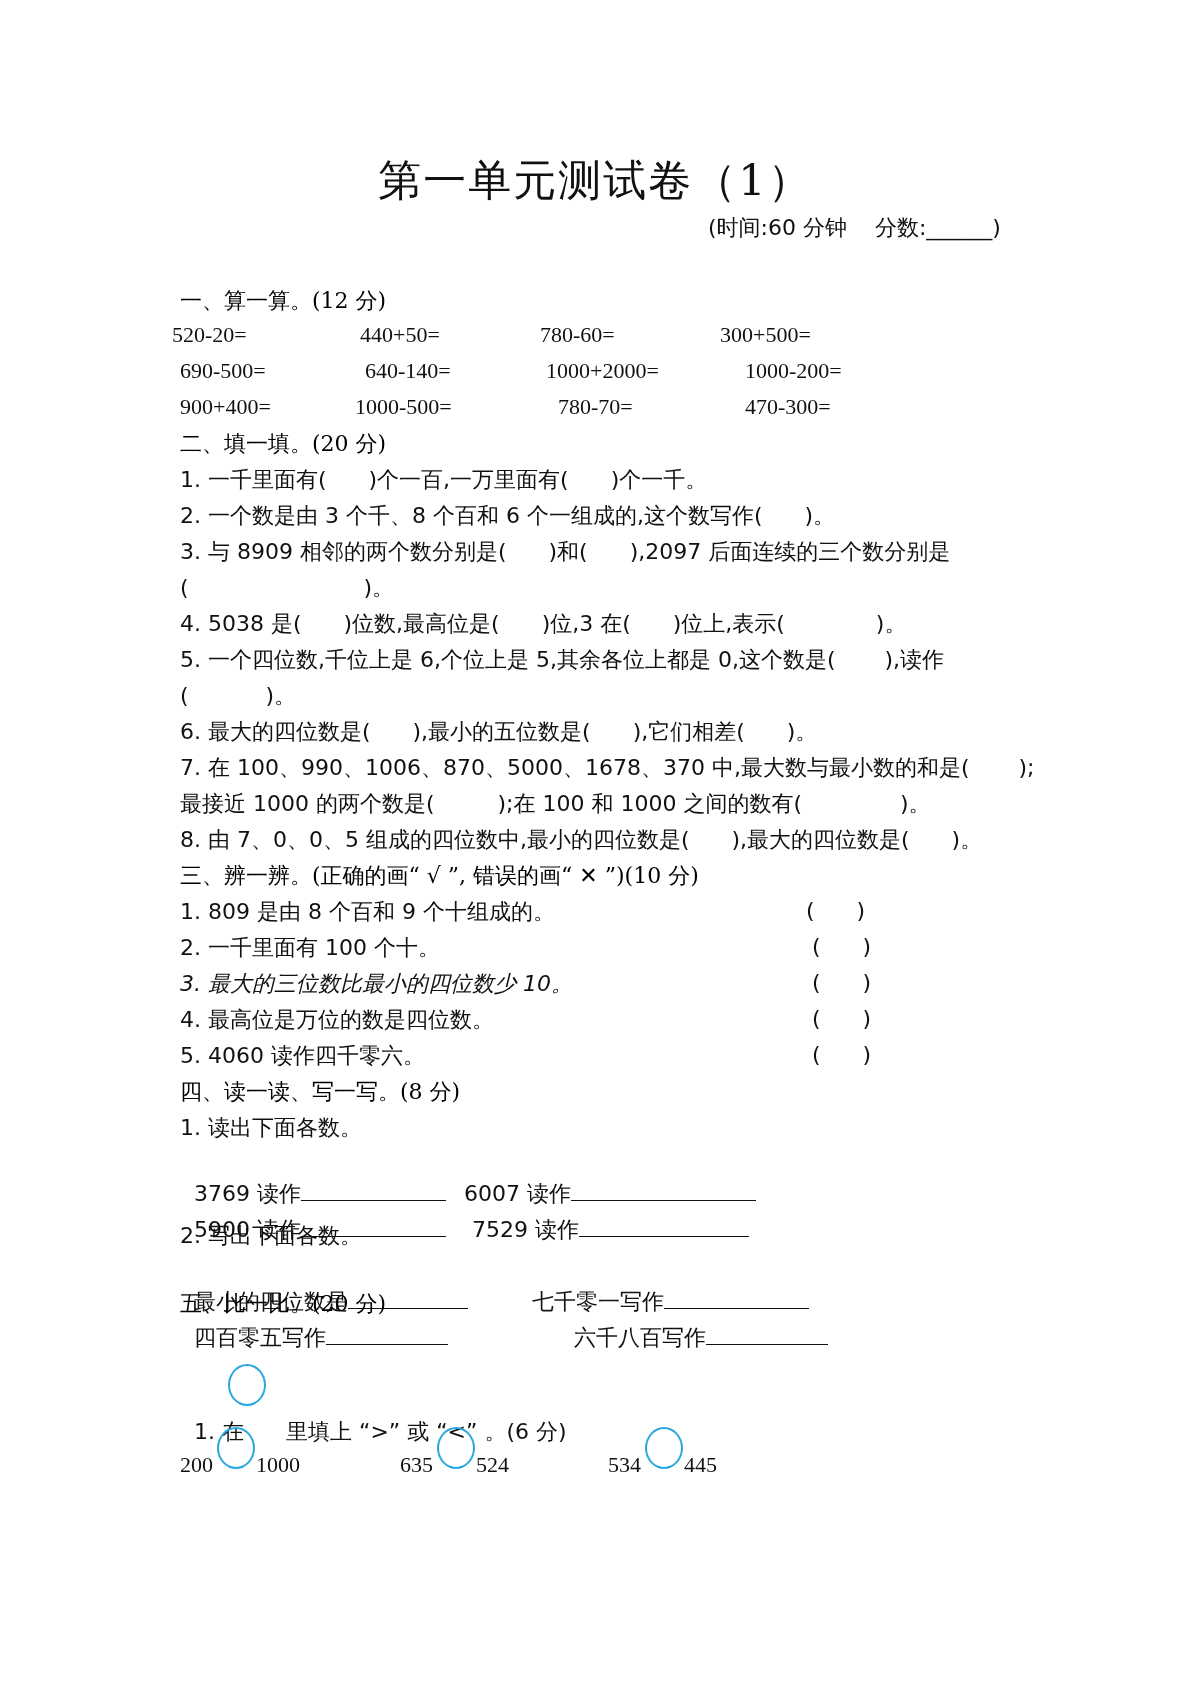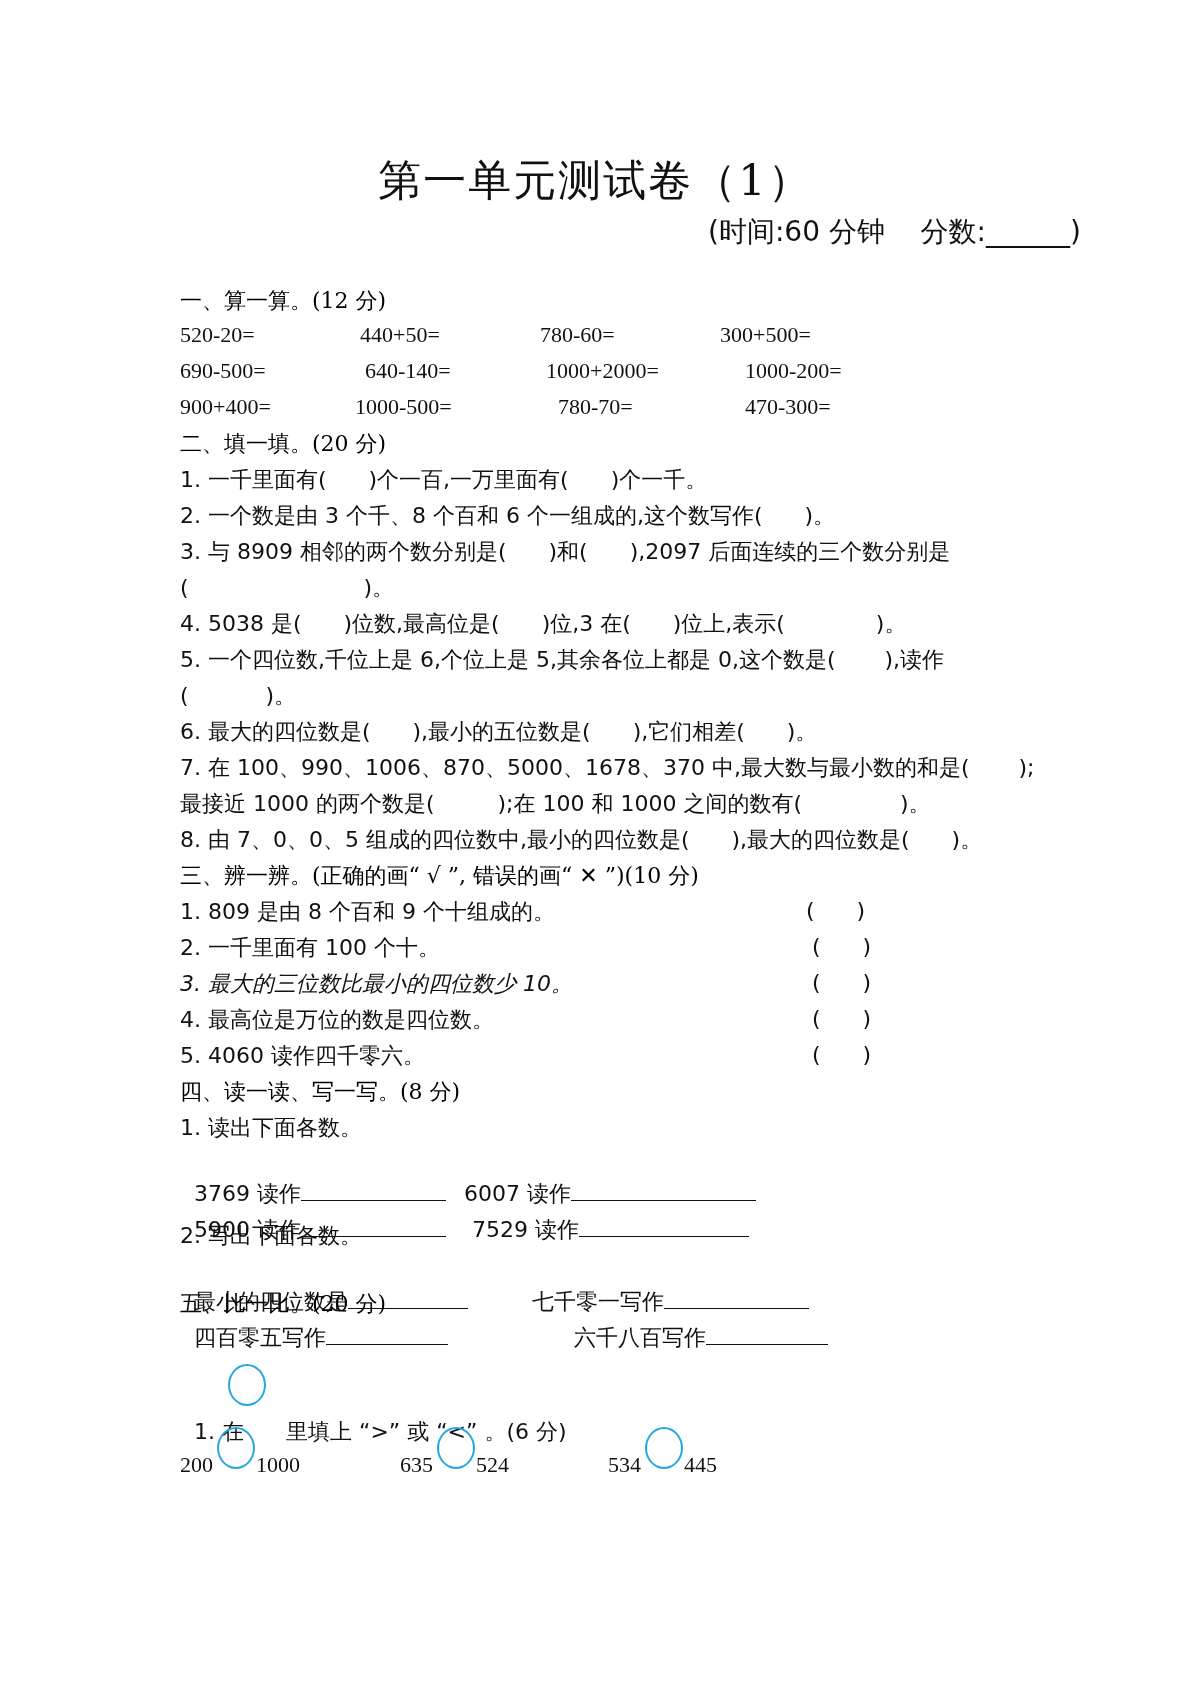--- a/index.html
+++ b/index.html
@@ -10,7 +10,7 @@
       font-family: "DejaVu Serif", "Liberation Serif", serif; font-weight: normal;
     }
     .subtitle {
-      position: absolute; left: 708px; top: 213px; font-size: 28px;
+      position: absolute; left: 708px; top: 213px; font-size: 22px;
       font-family: "DejaVu Sans", sans-serif; white-space: pre;
     }
     .line {

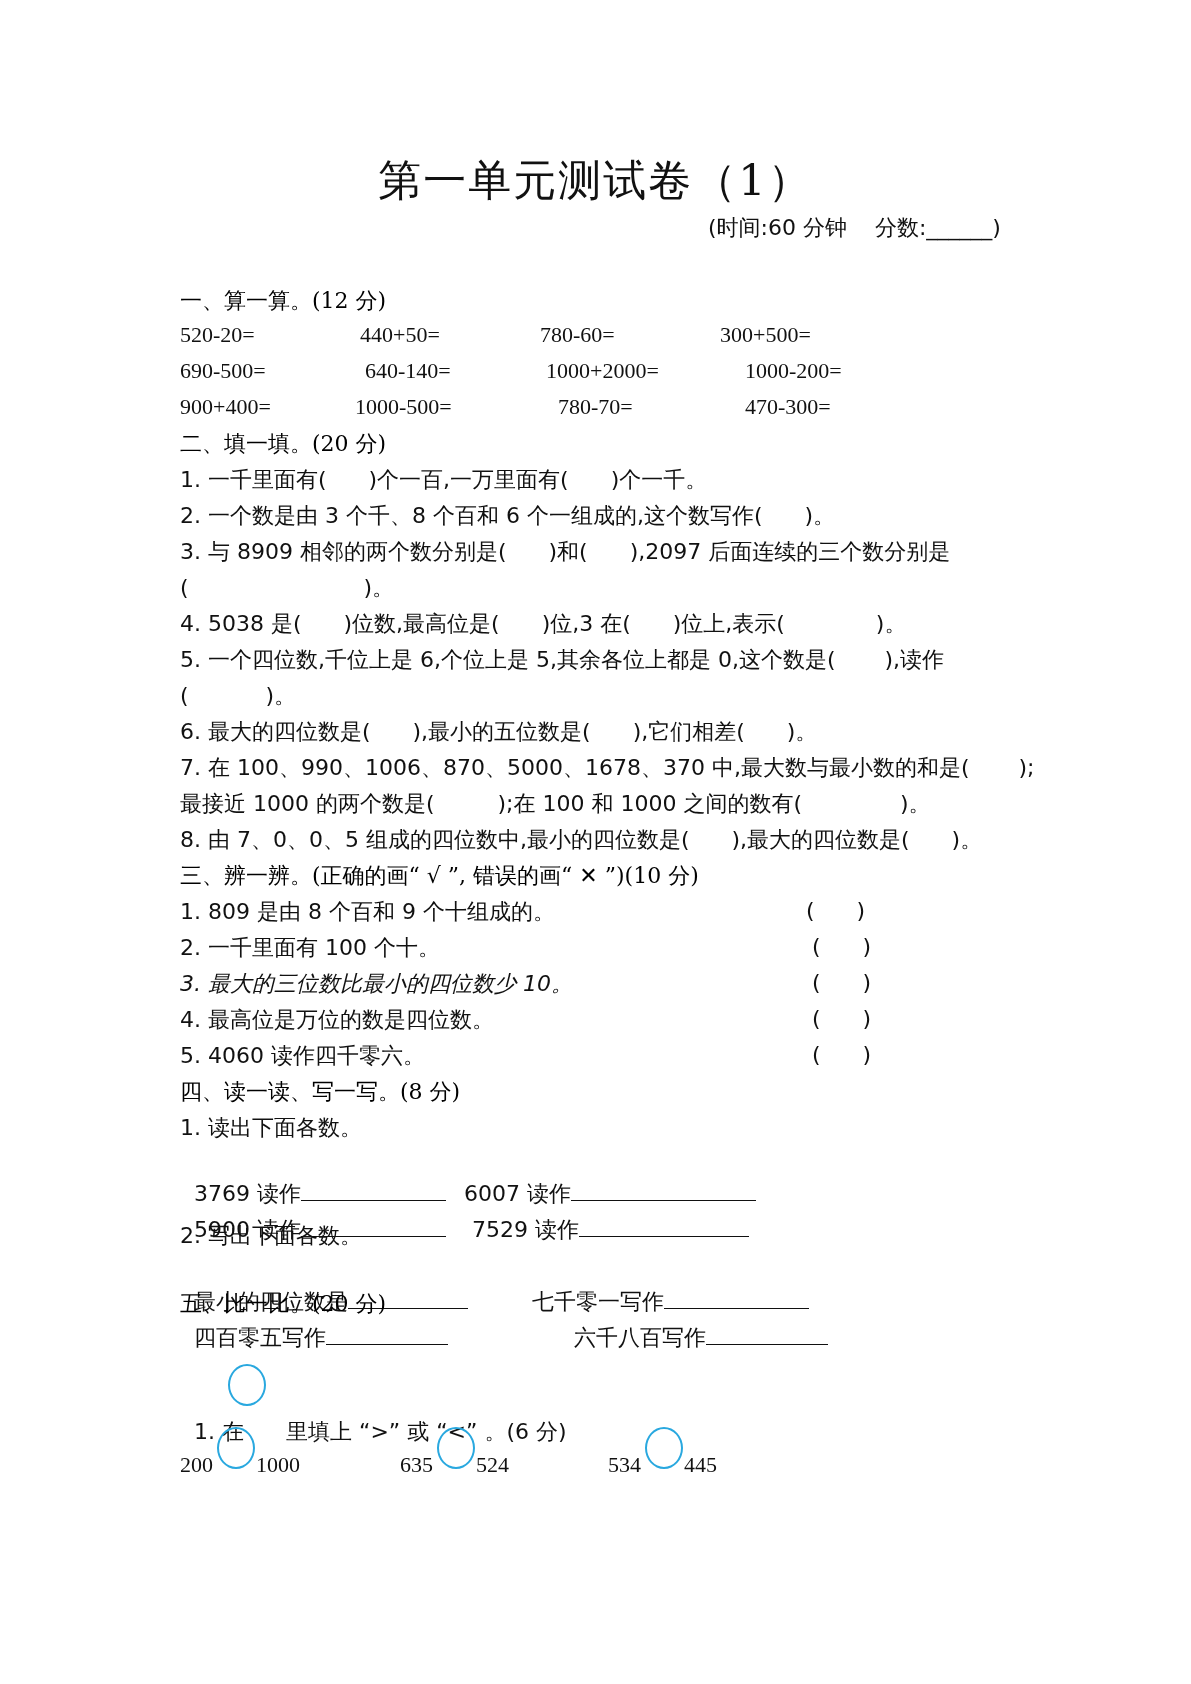--- a/index.html
+++ b/index.html
@@ -34,7 +34,7 @@
 
 <div class="line heading" style="top:287px;">一、算一算。(12 分)</div>
 <div>
-  <div class="cell" style="left:180px; top:322px;text-align:center;">520-20=</div>
+  <div class="cell" style="left:172px; top:322px;text-align:center;">520-20=</div>
   <div class="cell" style="left:360px; top:322px;">440+50=</div>
   <div class="cell" style="left:540px; top:322px;">780-60=</div>
   <div class="cell" style="left:720px; top:322px;">300+500=</div>

